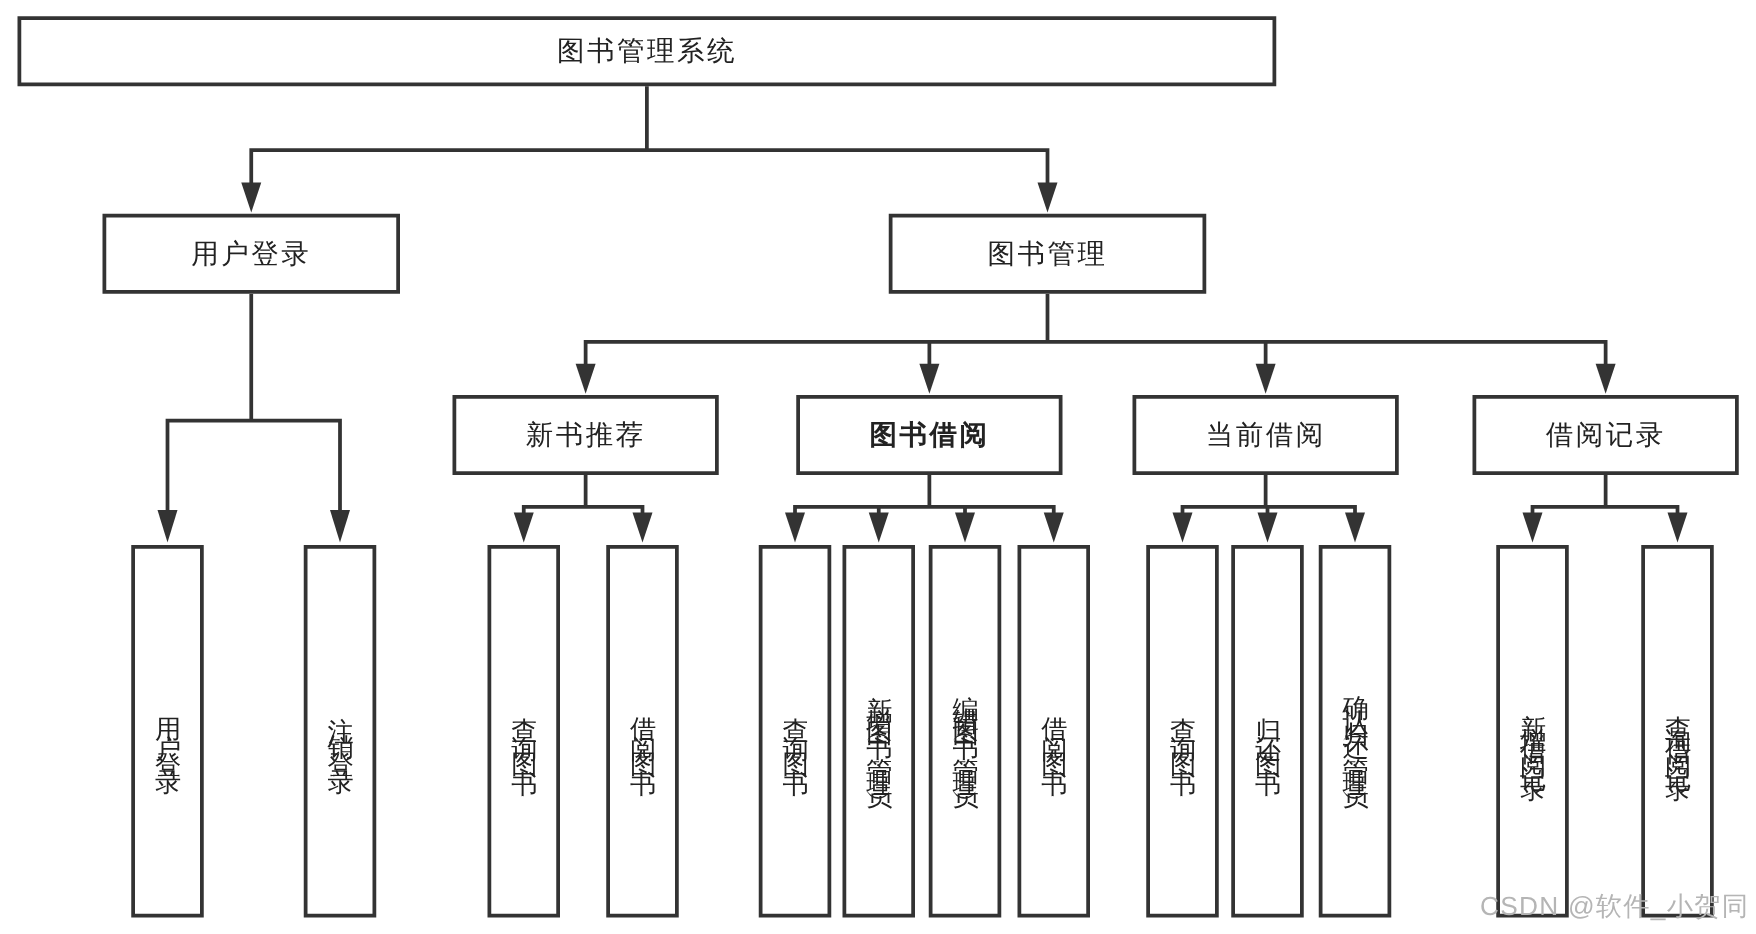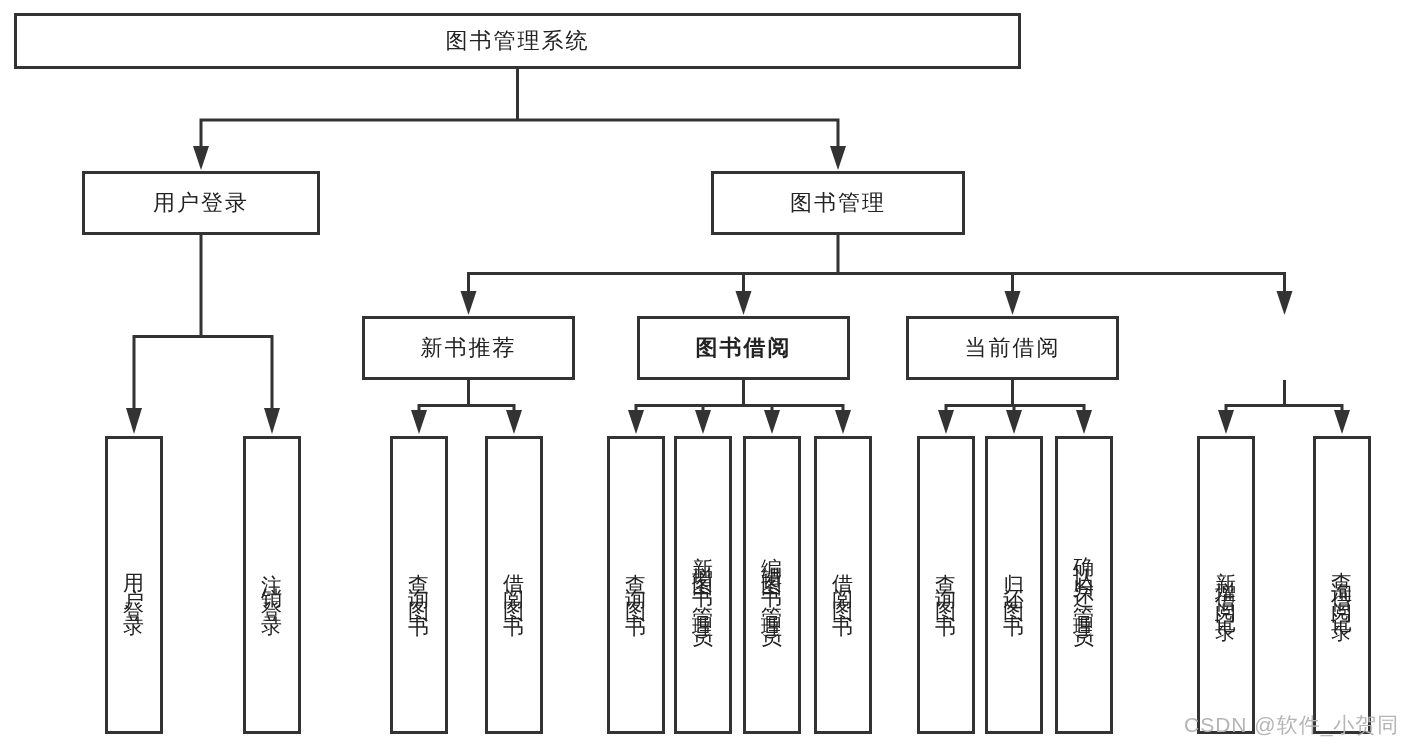--- a/index.html
+++ b/index.html
@@ -116,6 +116,9 @@
   <div class="box lvl3" style="left:906px;align-items:center;">
     <span class="hlabel">当前借阅</span>
   </div>
+  <div class="box lvl3" style="left:1178px;">
+    <span class="hlabel">借阅记录</span>
+  </div>
 
   <div class="box leaf" style="left:105px;">
     <span class="vlabel short">用户登录</span>

